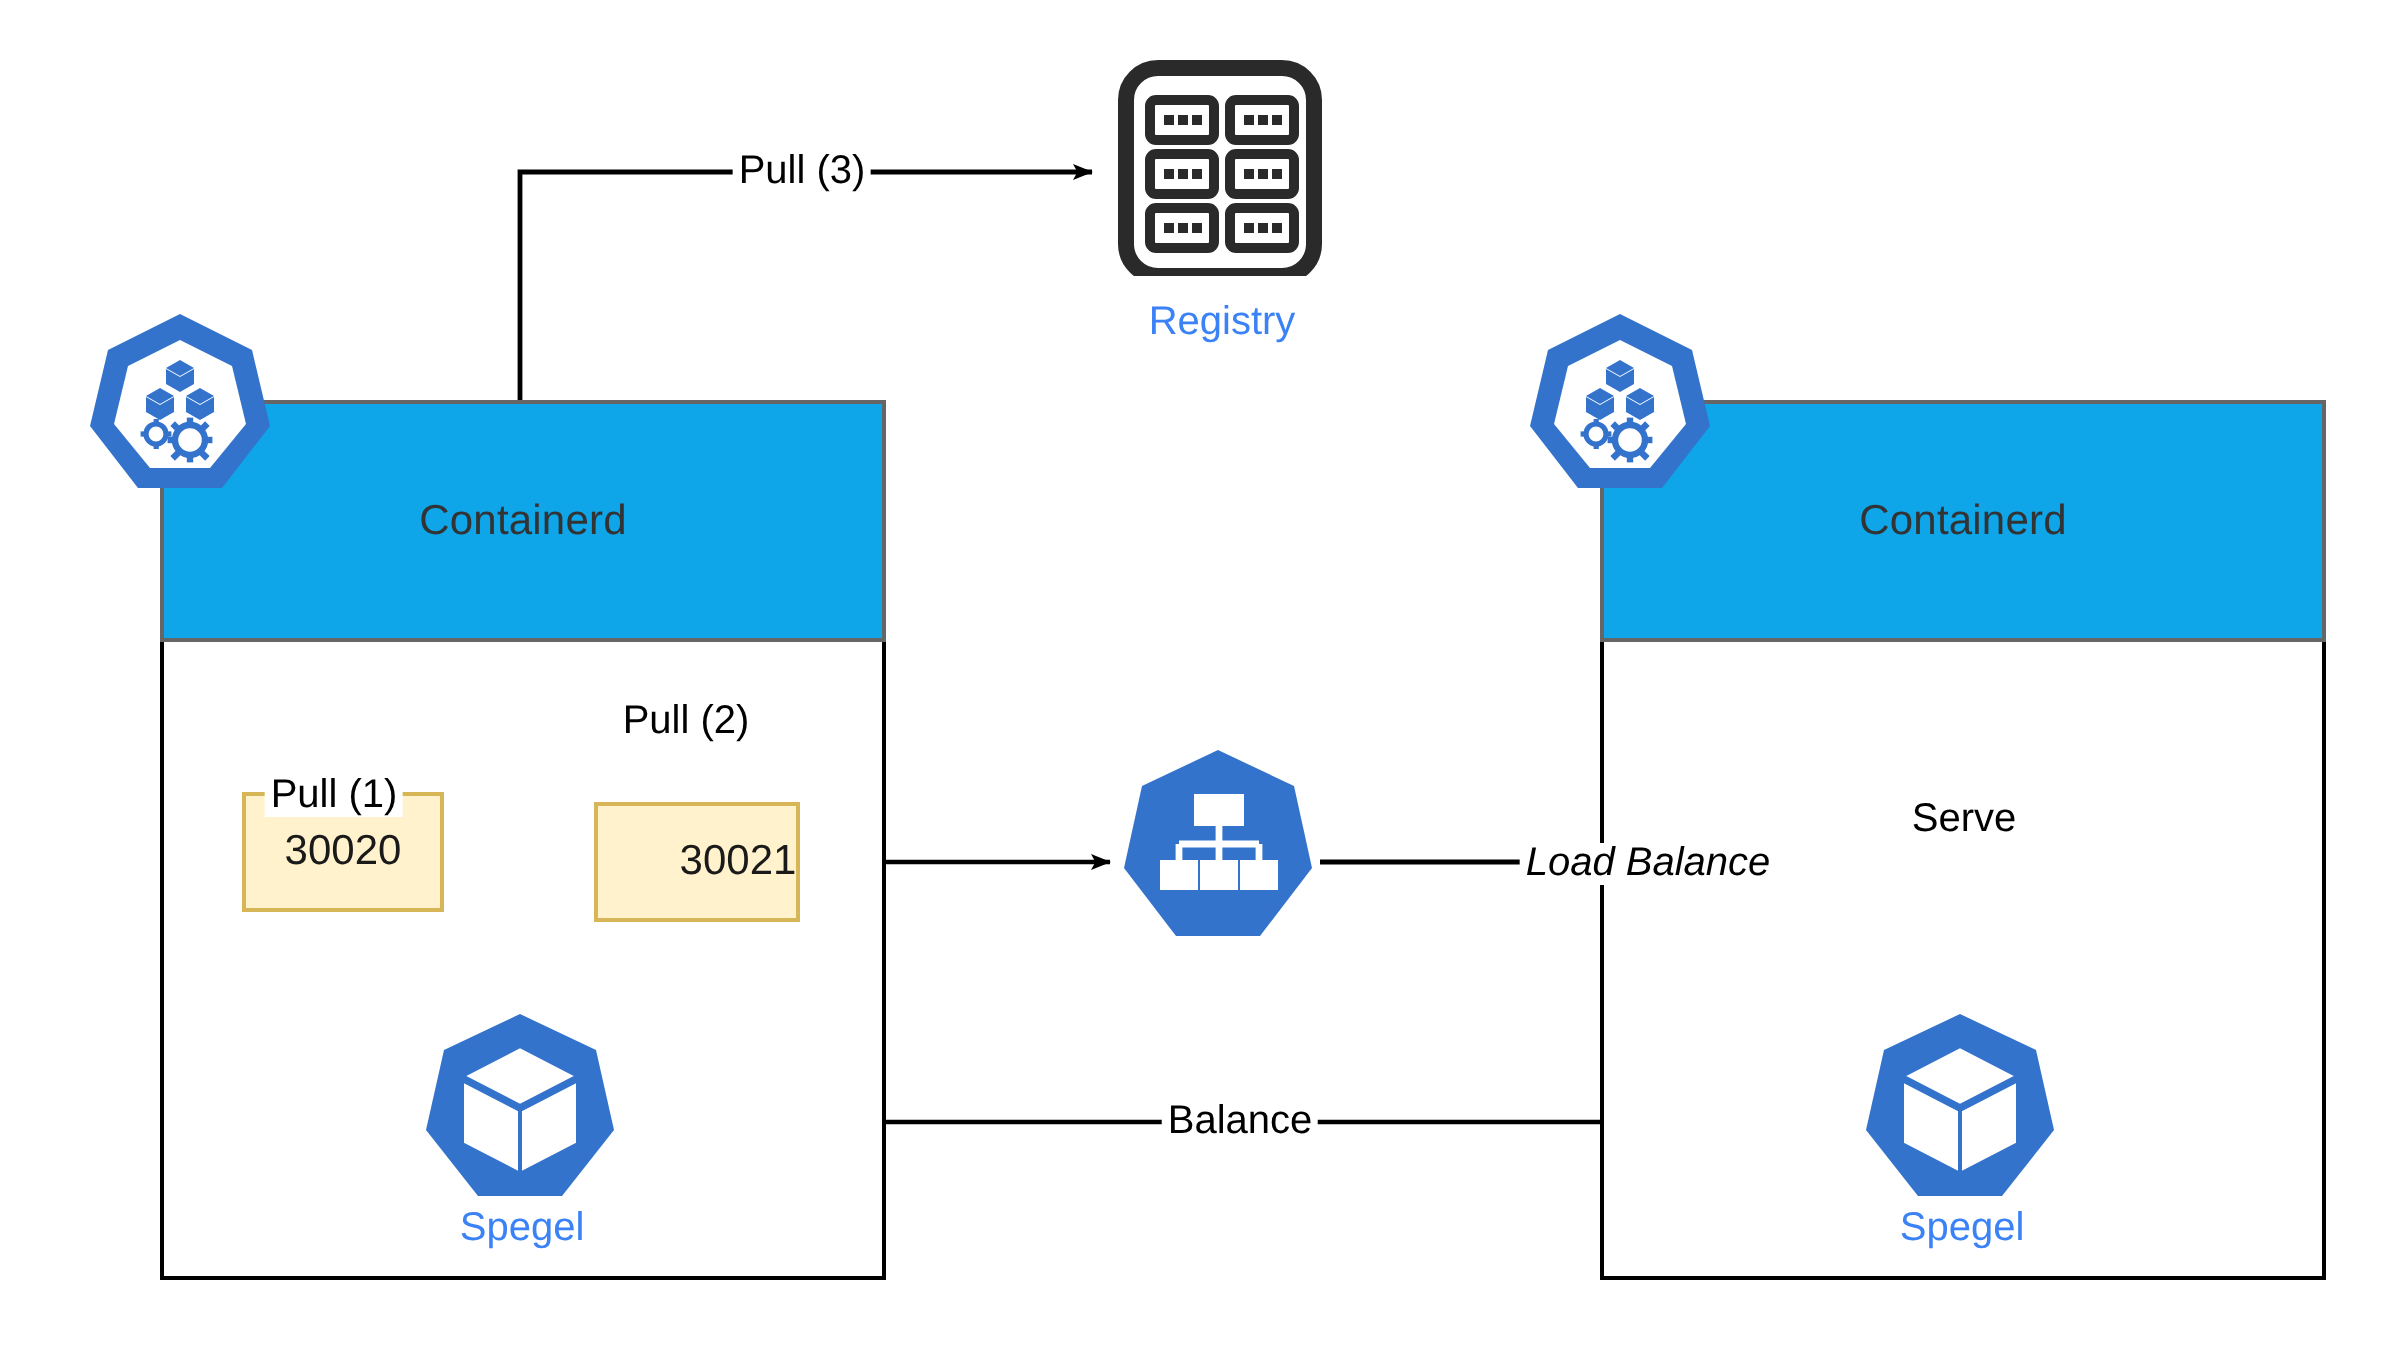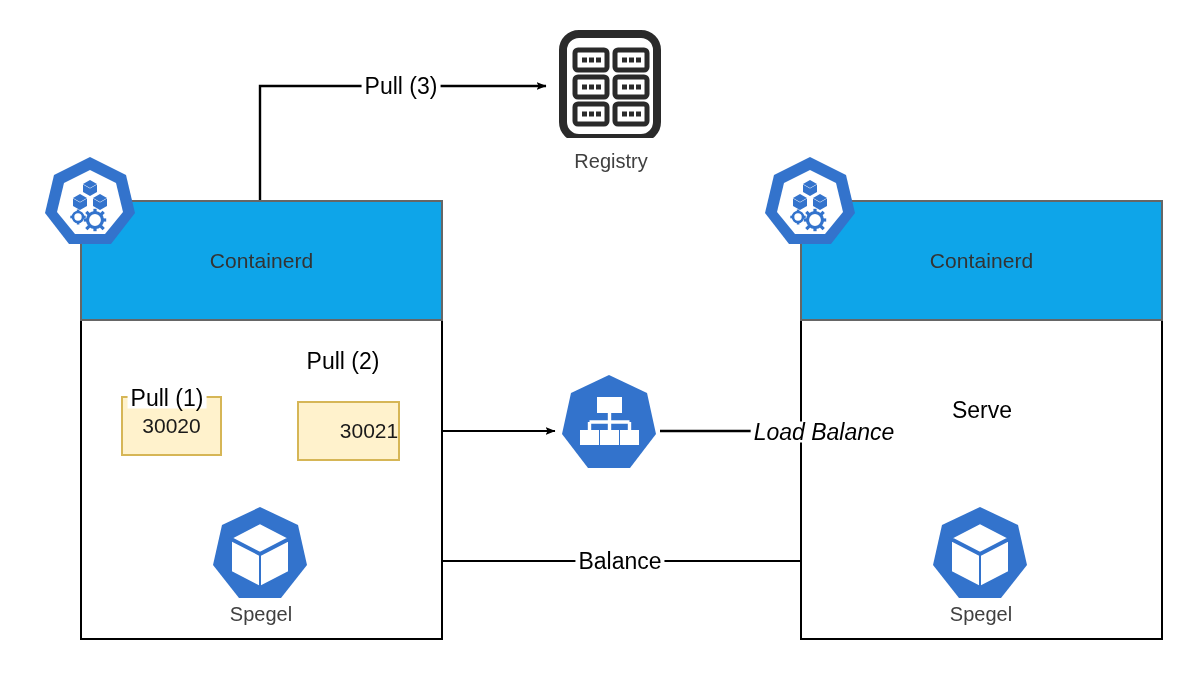--- a/index.html
+++ b/index.html
@@ -65,7 +65,7 @@
   }
   .edge-label {
     position: absolute;
-    font-size: 23px;
+    font-size: 20px;
     color: #000000;
     font-family: "Liberation Sans", sans-serif;
     background: #ffffff;

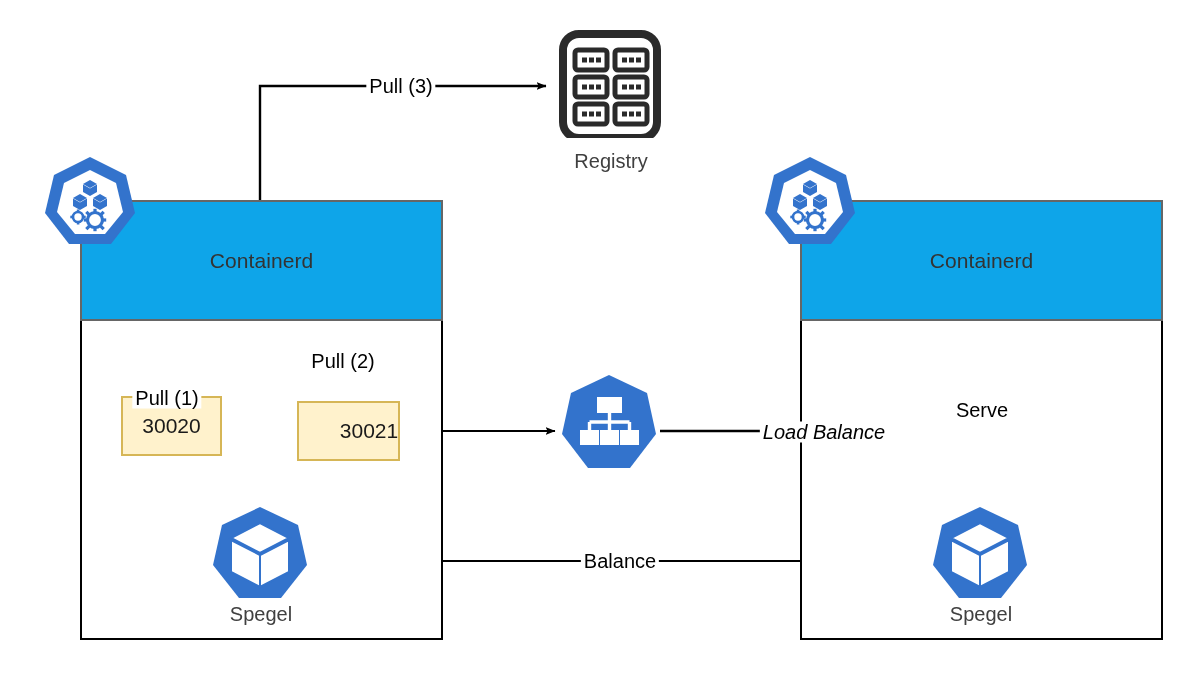--- a/index.html
+++ b/index.html
@@ -78,7 +78,7 @@
   .node-caption {
     position: absolute;
     font-size: 20px;
-    color: #404040;
+    color: #3b82f6;
     font-family: "Liberation Sans", sans-serif;
     white-space: nowrap;
     transform: translateX(-50%);

